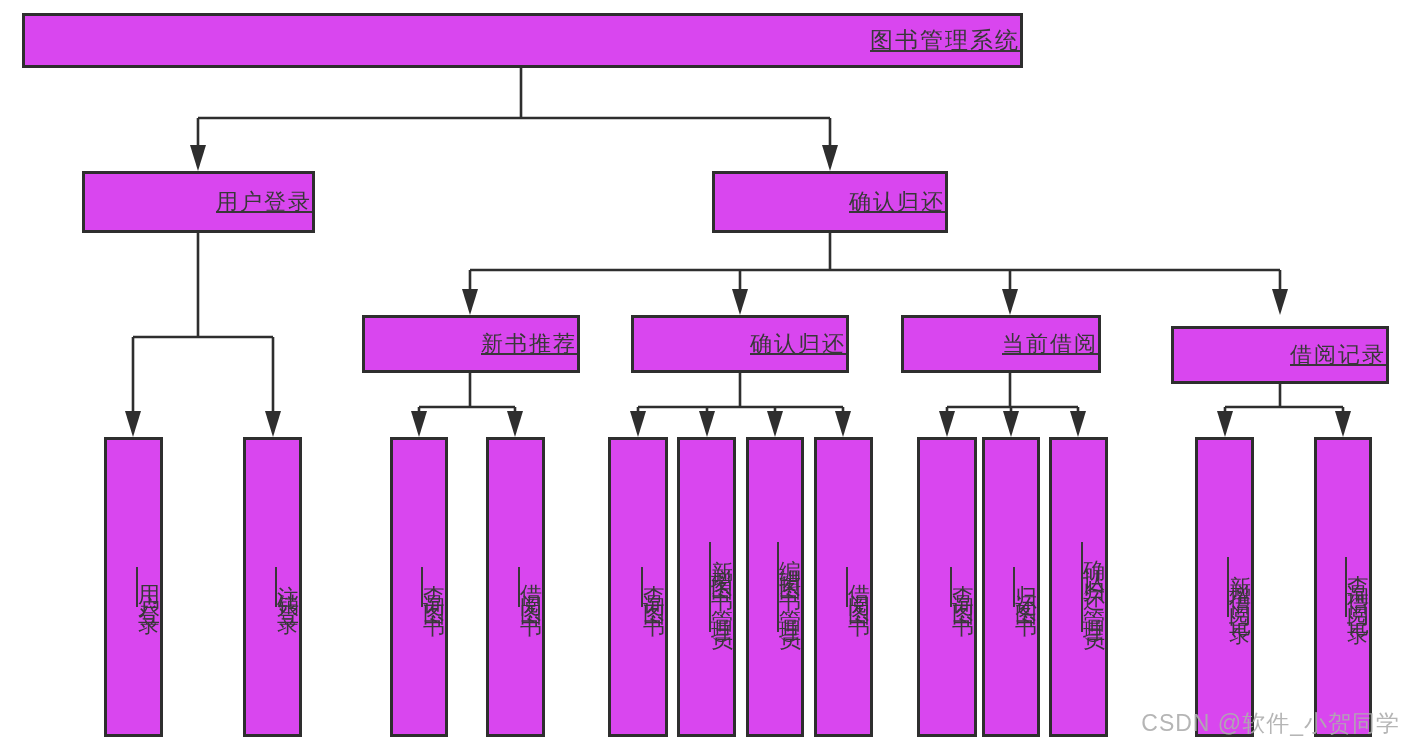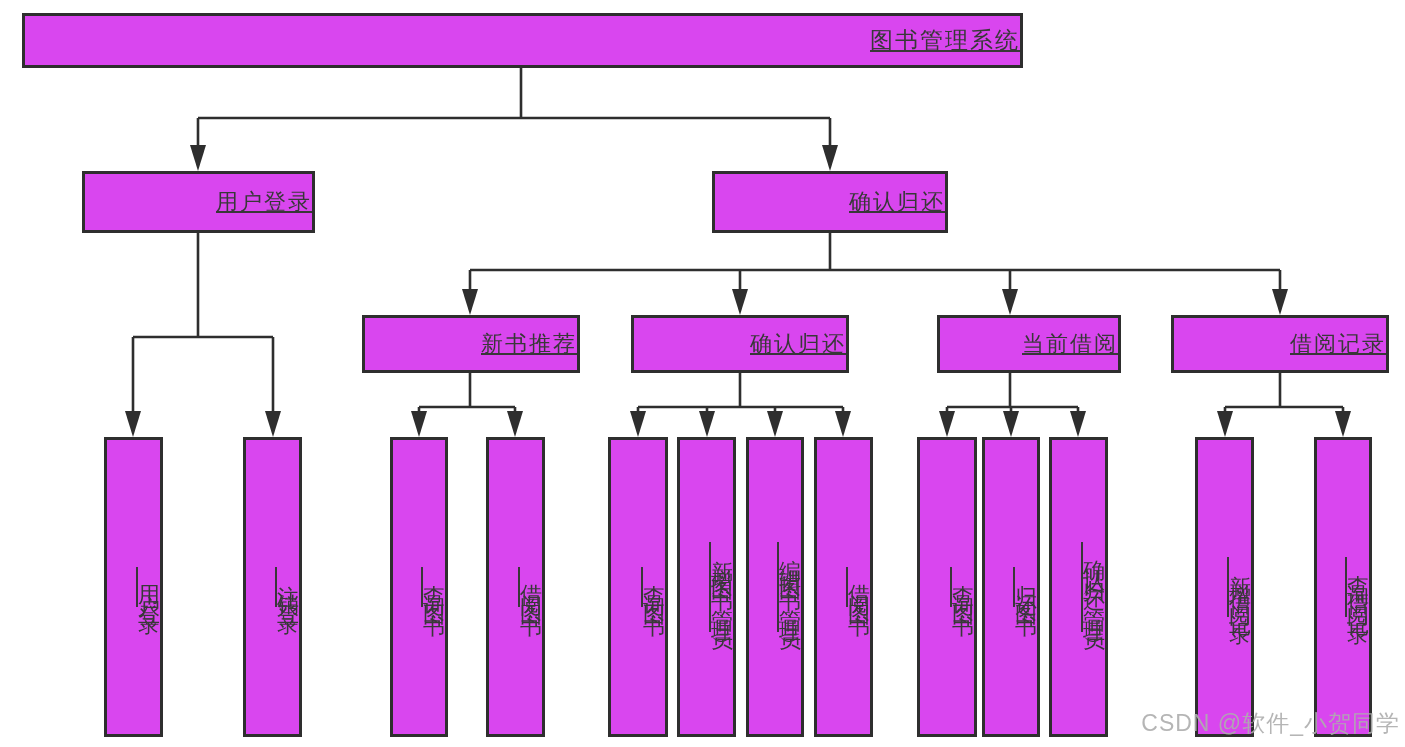--- a/index.html
+++ b/index.html
@@ -117,7 +117,7 @@
   <div class="node h" style="left:631px;top:315px;width:218px;height:58px">
     <span>确认归还</span>
   </div>
-  <div class="node h" style="left:937px;top:315px;width:184px;height:58px">
+  <div class="node h" style="left:901px;top:315px;width:200px;height:58px">
     <span>当前借阅</span>
   </div>
   <div class="node h" style="left:1171px;top:315px;width:218px;height:58px">

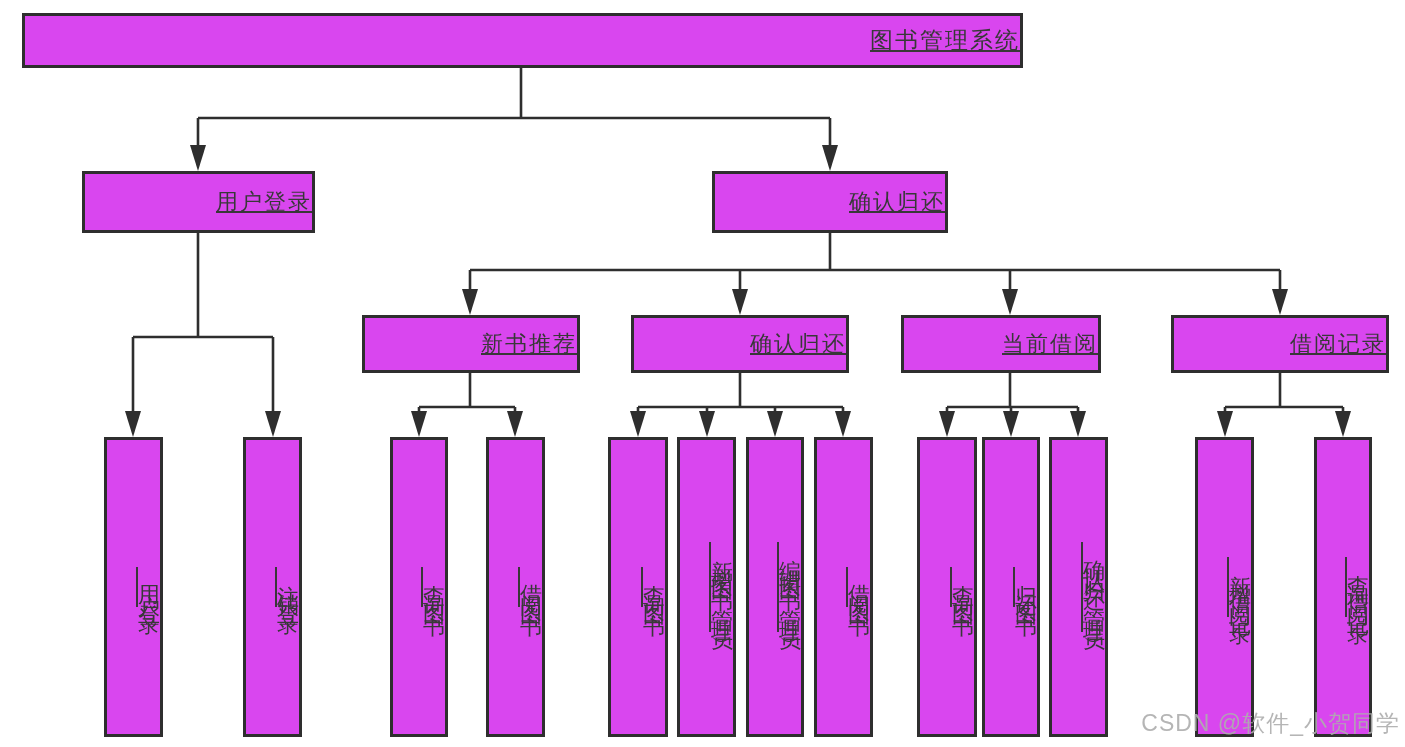--- a/index.html
+++ b/index.html
@@ -120,7 +120,7 @@
   <div class="node h" style="left:901px;top:315px;width:200px;height:58px">
     <span>当前借阅</span>
   </div>
-  <div class="node h" style="left:1171px;top:315px;width:218px;height:58px">
+  <div class="node h" style="left:1171px;top:326px;width:218px;height:58px">
     <span>借阅记录</span>
   </div>
 

